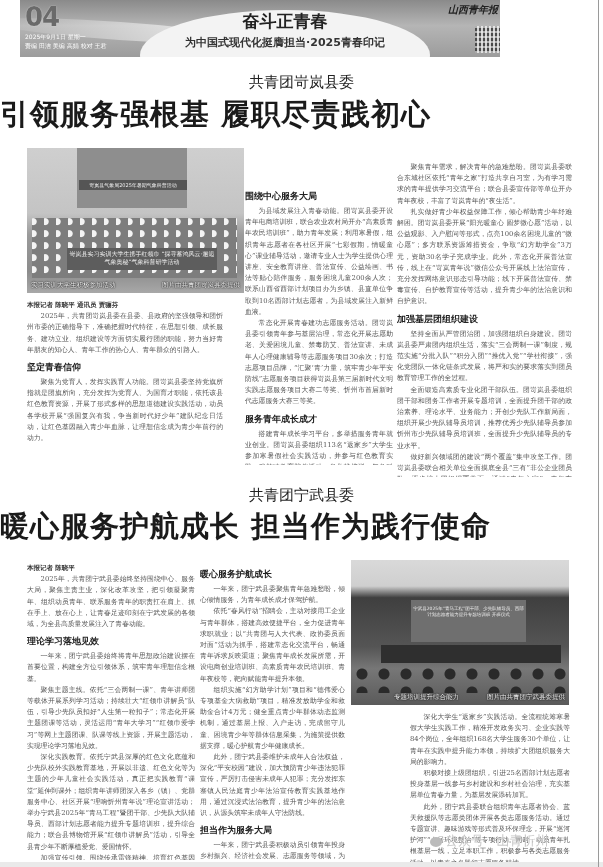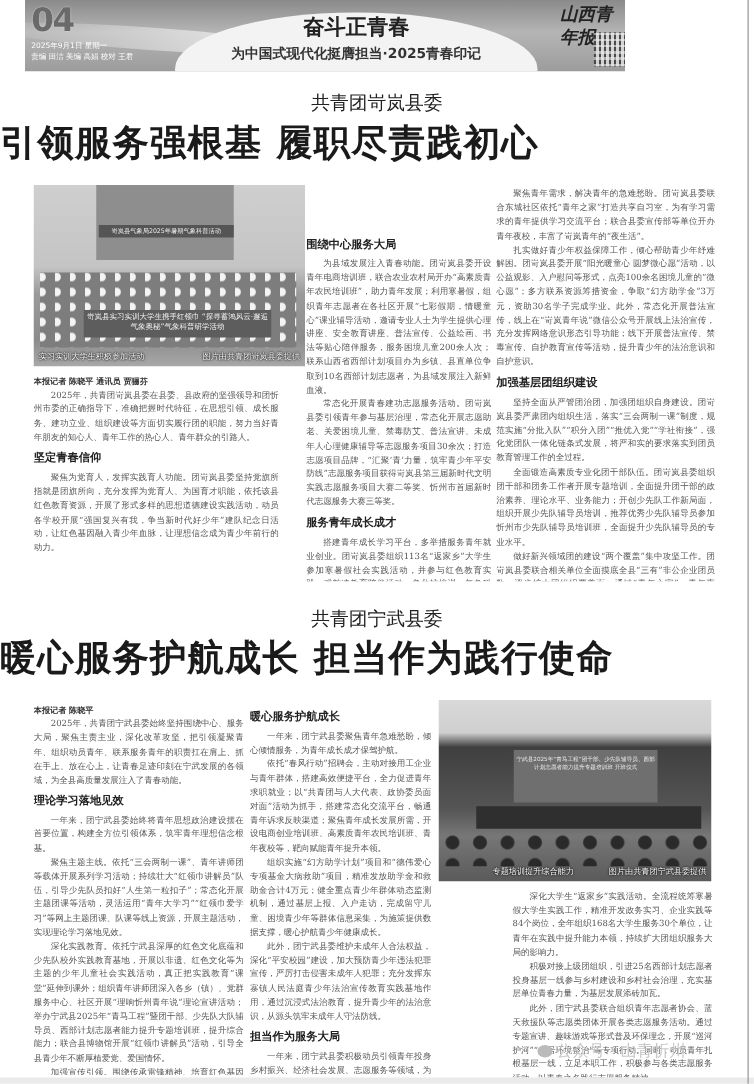--- a/index.html
+++ b/index.html
@@ -15,7 +15,7 @@
   .editors{position:absolute;left:5px;top:42px;font-family:"DejaVu Sans",sans-serif;font-size:6px;line-height:8px;color:#fff;white-space:nowrap;}
   .section-title{position:absolute;left:160px;top:10px;width:210px;text-align:center;font-family:"DejaVu Serif",serif;font-weight:bold;font-size:17px;color:#222;}
   .section-sub{position:absolute;left:140px;top:35px;width:250px;text-align:center;font-family:"DejaVu Sans",sans-serif;font-weight:bold;font-size:11px;color:#333;}
-  .logo{position:absolute;left:428px;top:3px;font-family:"DejaVu Serif",serif;font-style:italic;font-weight:bold;font-size:14px;color:#222;}
+  .logo{position:absolute;left:428px;top:3px;font-family:"DejaVu Serif",serif;font-style:italic;font-weight:bold;font-size:10px;color:#222;}
   .qr{position:absolute;left:455px;top:26px;width:26px;height:27px;background:
      repeating-linear-gradient(90deg,#333 0 2px,#ddd 2px 4px),#333;opacity:.8;}
   .qr:after{content:"";position:absolute;inset:0;background:repeating-linear-gradient(0deg,rgba(255,255,255,.6) 0 2px,transparent 2px 5px);}

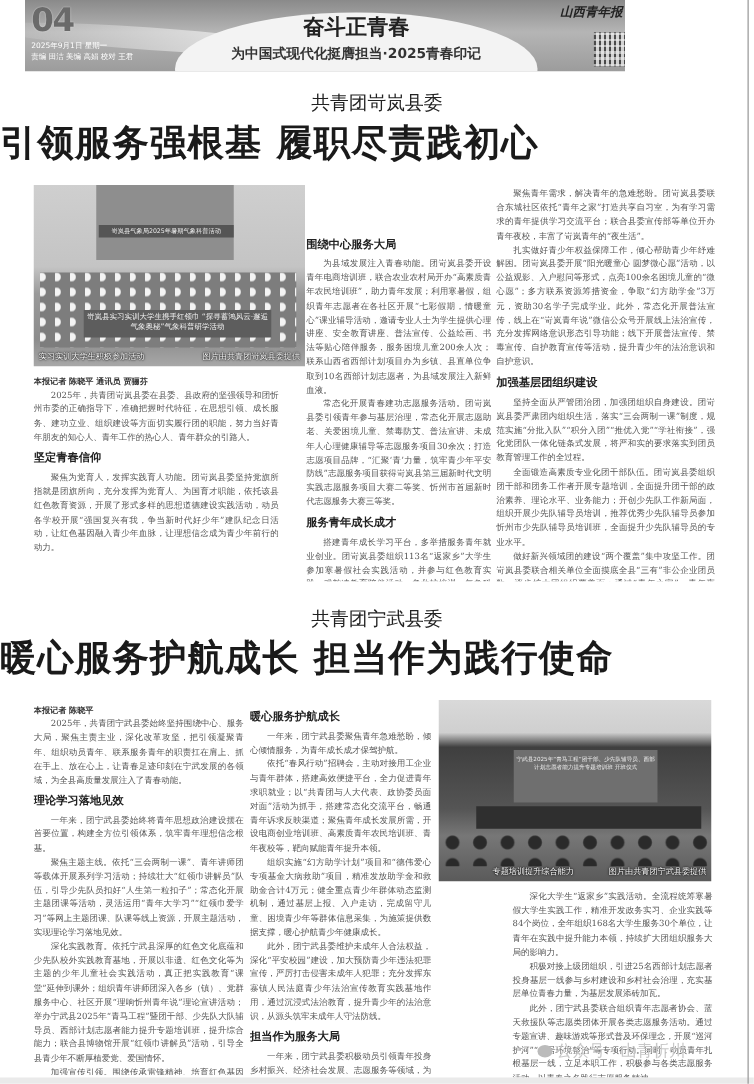--- a/index.html
+++ b/index.html
@@ -87,7 +87,7 @@
     <p>搭建青年成长学习平台，多举措服务青年就业创业。团岢岚县委组织113名“返家乡”大学生参加寒暑假社会实践活动，并参与红色教育实践、戏韵凌教育陪伴活动、急救护培训、气象科普研学等实践活动；先后对接山西师范大学、太原理工大学、山西铁道职业技术学院的“三下乡”队伍到岢岚实践，为返乡大学生提供就业平台和锻炼机会；常态化开展“直播带岗”“团团帮就业”，联合多部门开展现场招聘会，搭建企业和求职者之间快速、高效的对接平台，助力青年就业。</p>
   </div>
 
-  <div class="col" style="left:397px;top:150px;width:175px;height:315px;">
+  <div class="col" style="left:397px;top:162px;width:175px;height:315px;">
     <p>聚焦青年需求，解决青年的急难愁盼。团岢岚县委联合东城社区依托“青年之家”打造共享自习室，为有学习需求的青年提供学习交流平台；联合县委宣传部等单位开办青年夜校，丰富了岢岚青年的“夜生活”。</p>
     <p>扎实做好青少年权益保障工作，倾心帮助青少年纾难解困。团岢岚县委开展“阳光暖童心 圆梦微心愿”活动，以公益观影、入户慰问等形式，点亮100余名困境儿童的“微心愿”；多方联系资源筹措资金，争取“幻方助学金”3万元，资助30名学子完成学业。此外，常态化开展普法宣传，线上在“岢岚青年说”微信公众号开展线上法治宣传，充分发挥网络意识形态引导功能；线下开展普法宣传、禁毒宣传、自护教育宣传等活动，提升青少年的法治意识和自护意识。</p>
     <h3>加强基层团组织建设</h3>

